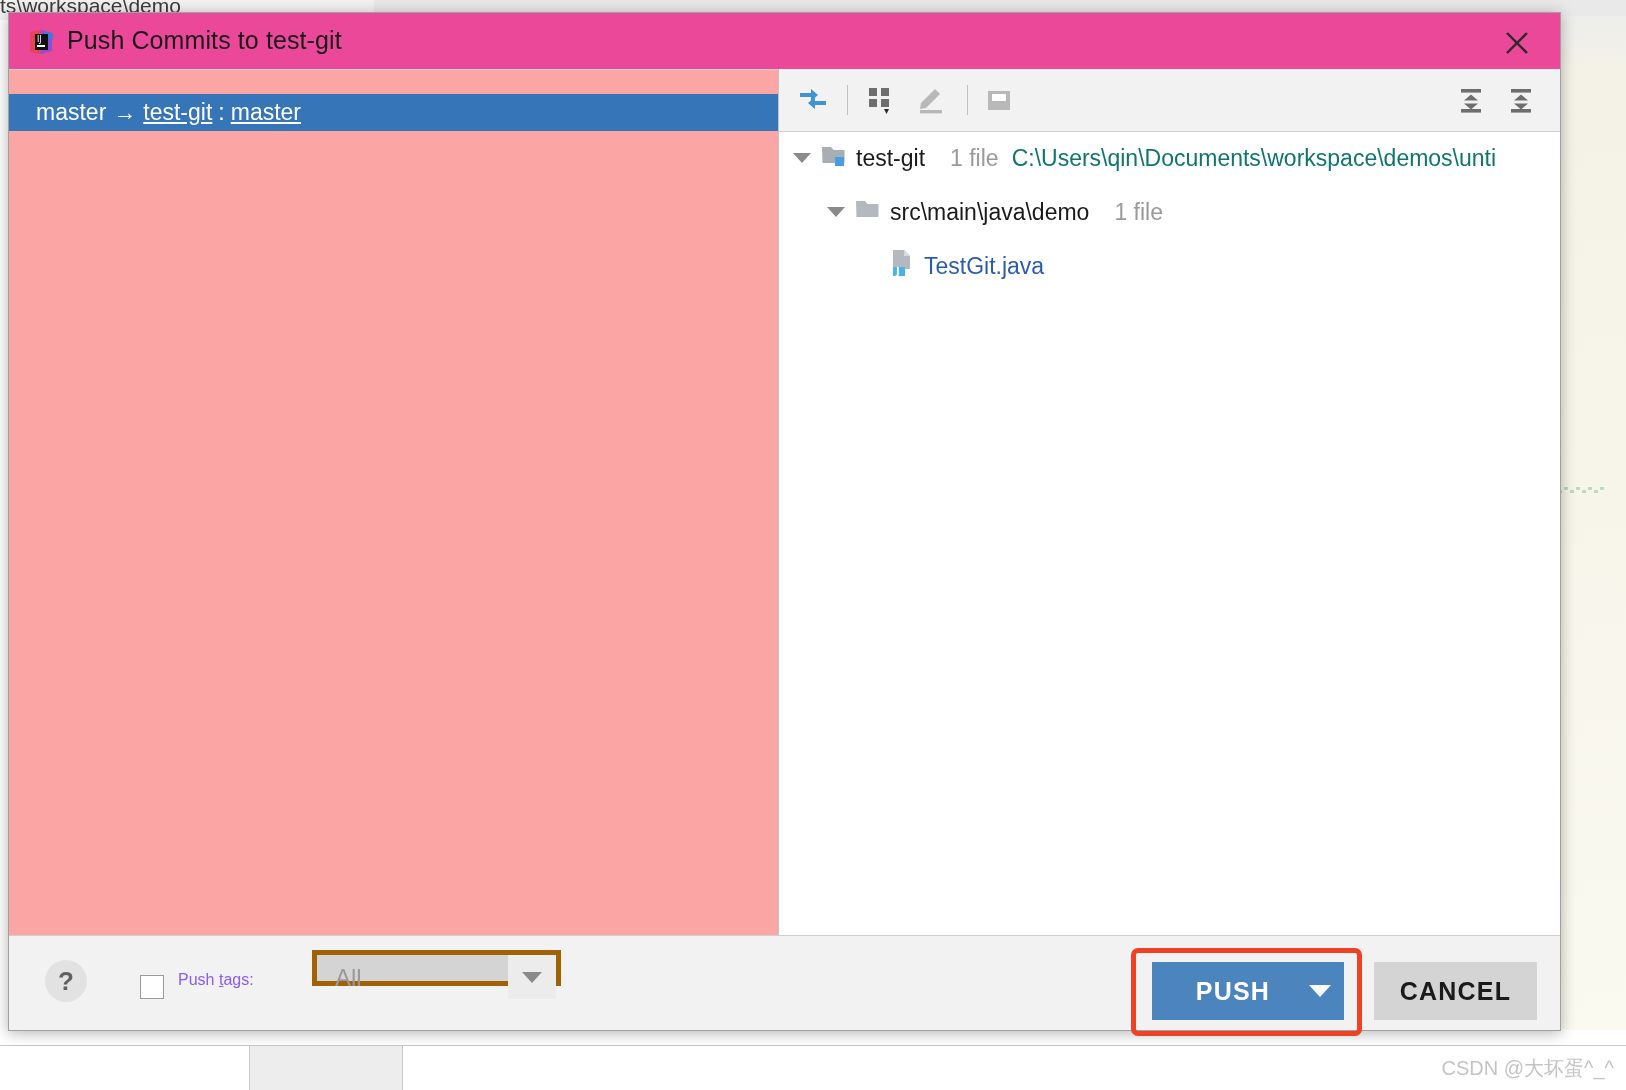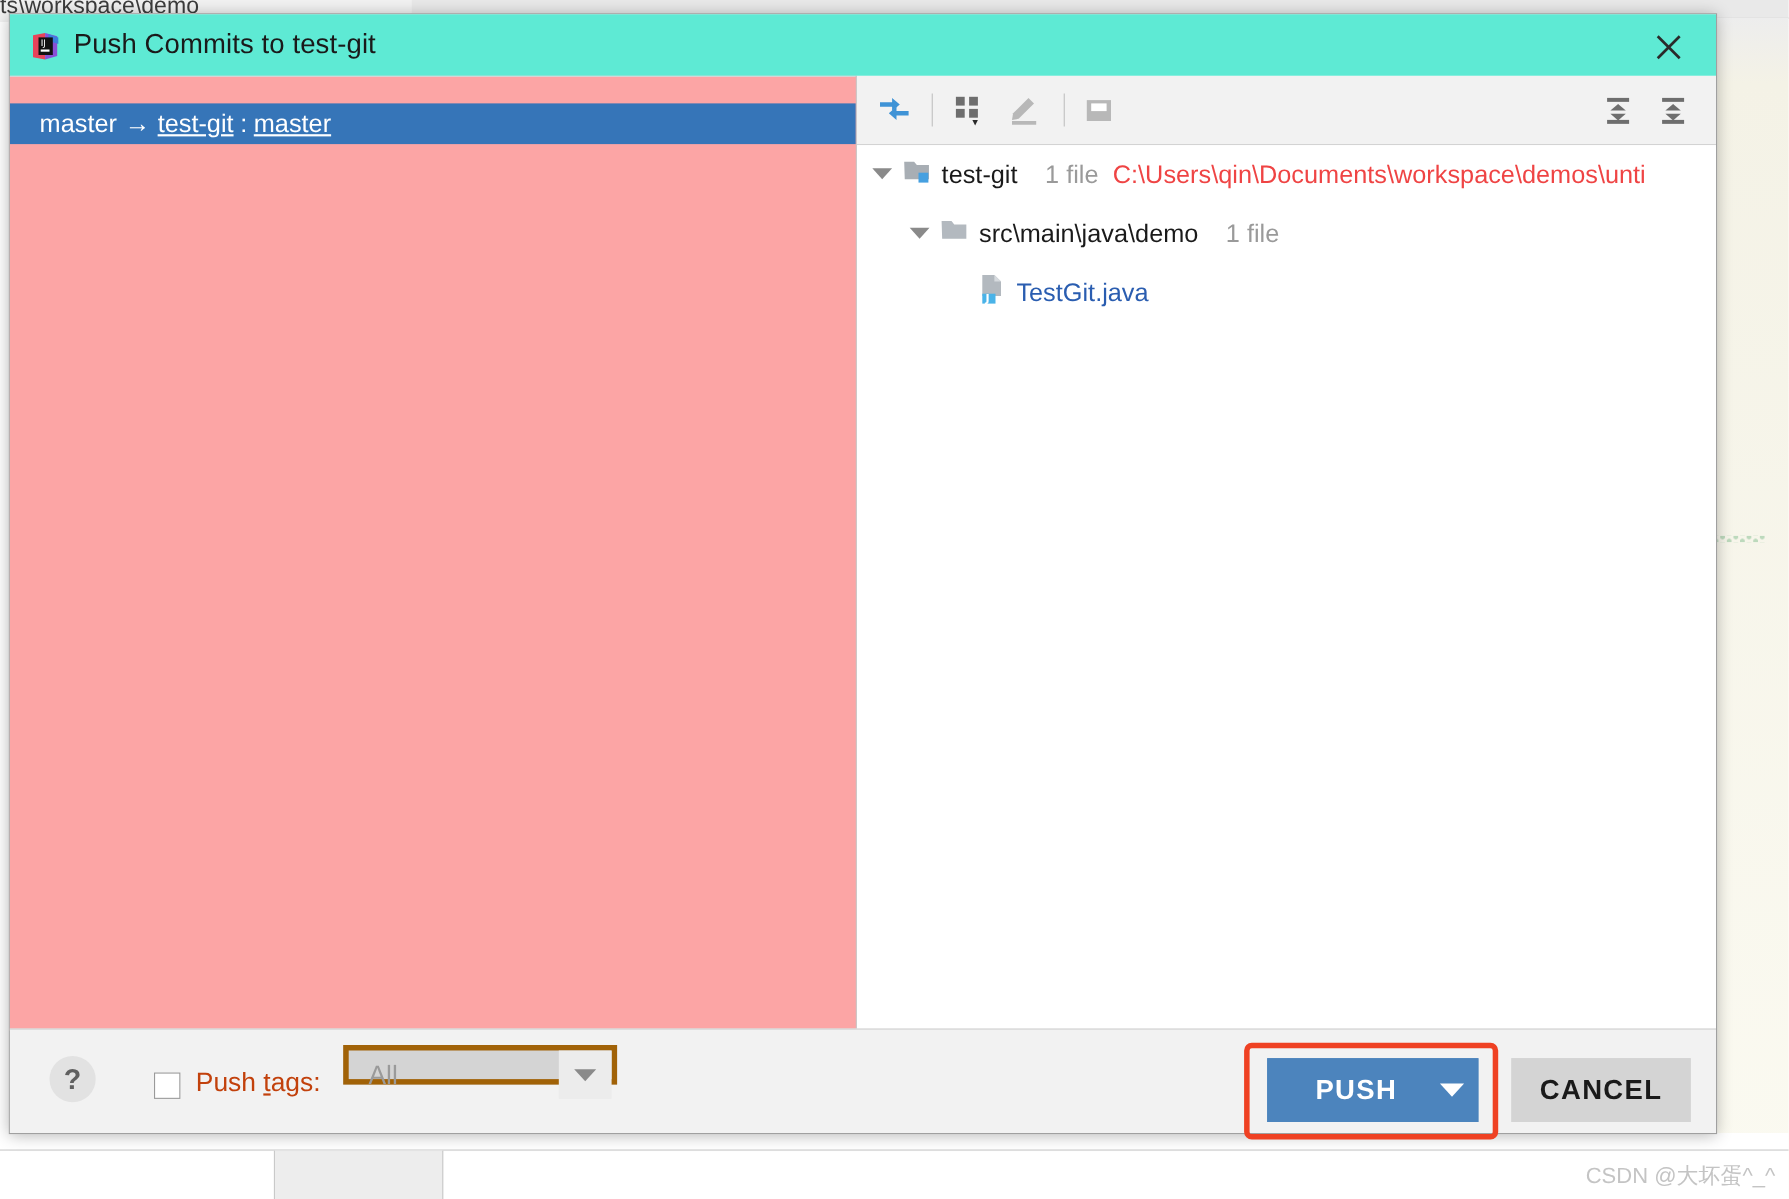--- a/index.html
+++ b/index.html
@@ -110,7 +110,7 @@
     position: absolute;
     left: 0; top: 0; right: 0;
     height: 56px;
-    background: #5eead4;
+    background: #ec4899;
   }
   #app-icon {
     position: absolute;

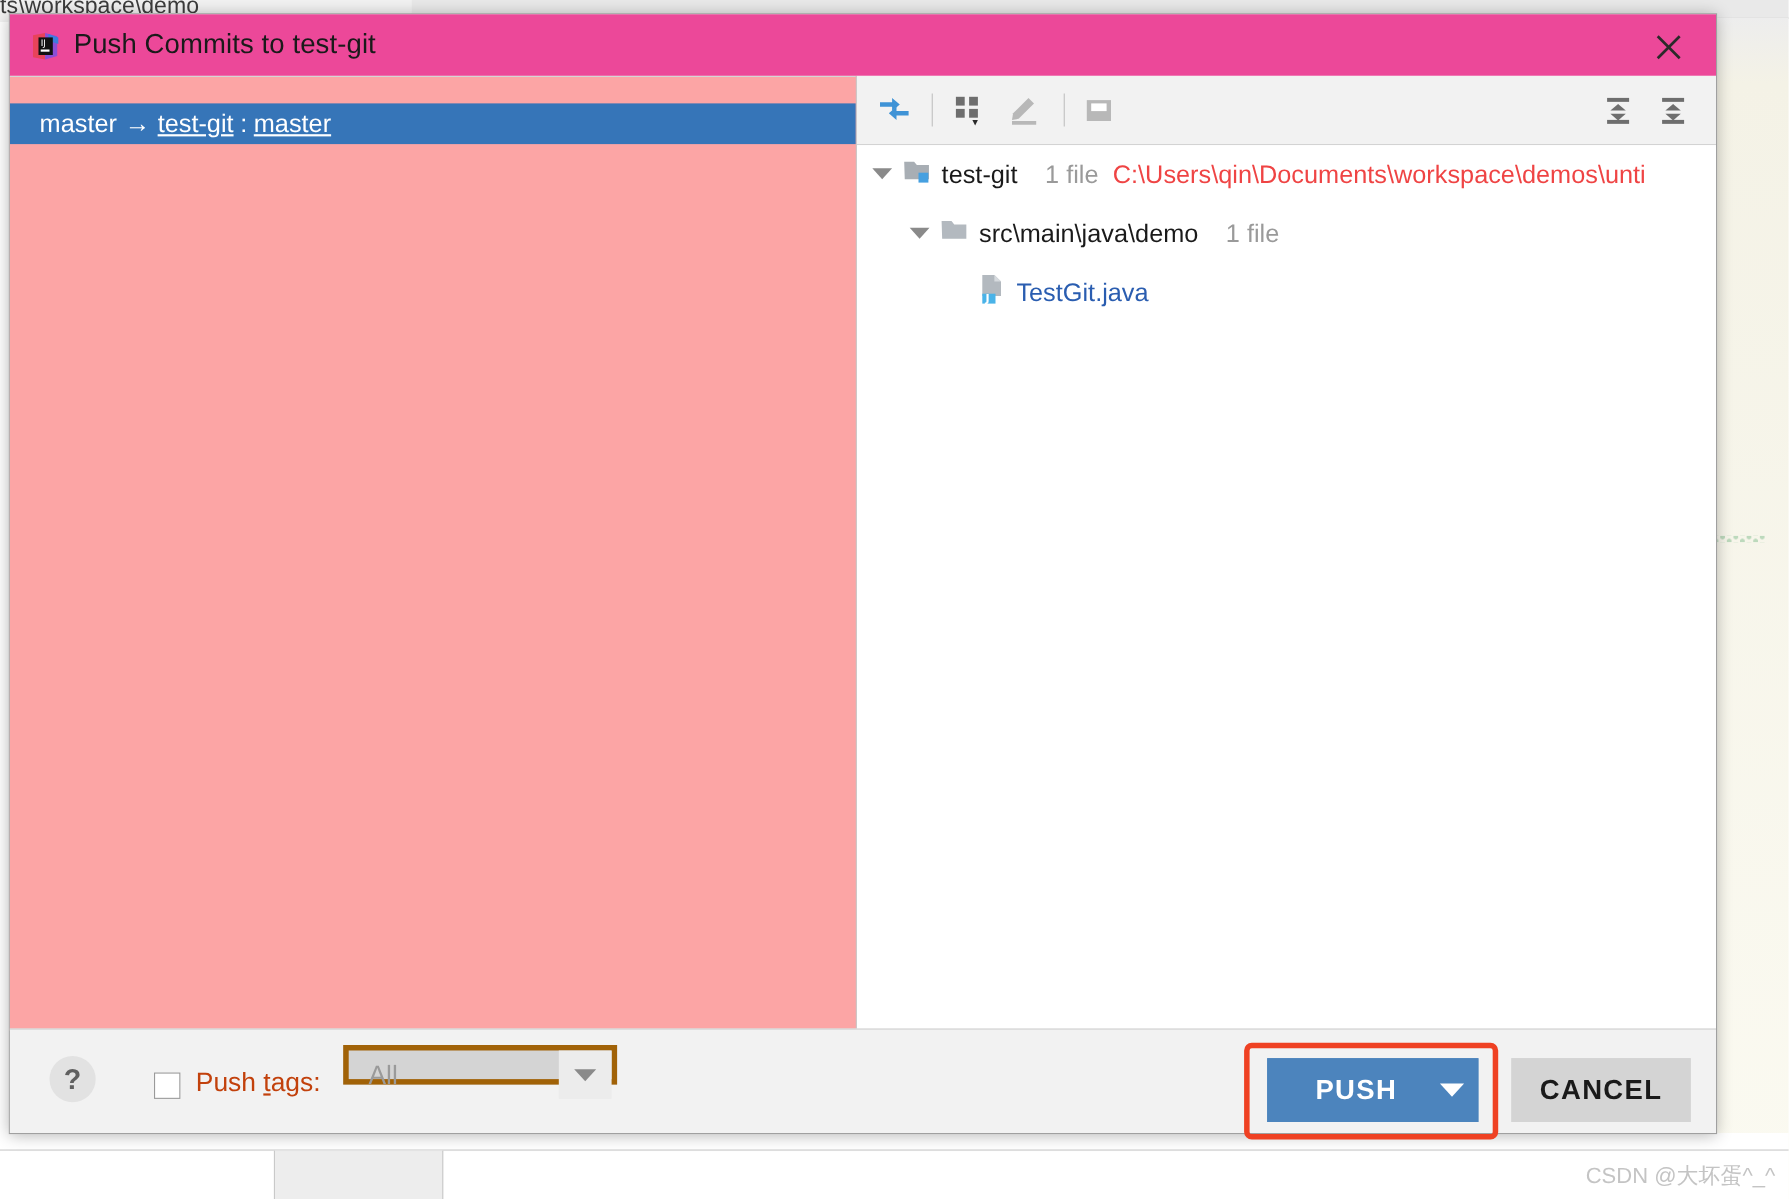--- a/index.html
+++ b/index.html
@@ -249,7 +249,7 @@
   }
   .node-name { color: #1a1a1a; }
   .node-count { color: #9a9a9a; margin-left: 25px; }
-  .node-path { color: #ef4444; margin-left: 13px; }
+  .node-path { color: #0f766e; margin-left: 13px; }
   .file-name { color: #2a5db0; }
 
   .ic { flex: 0 0 auto; margin-right: 9px; display: block; }

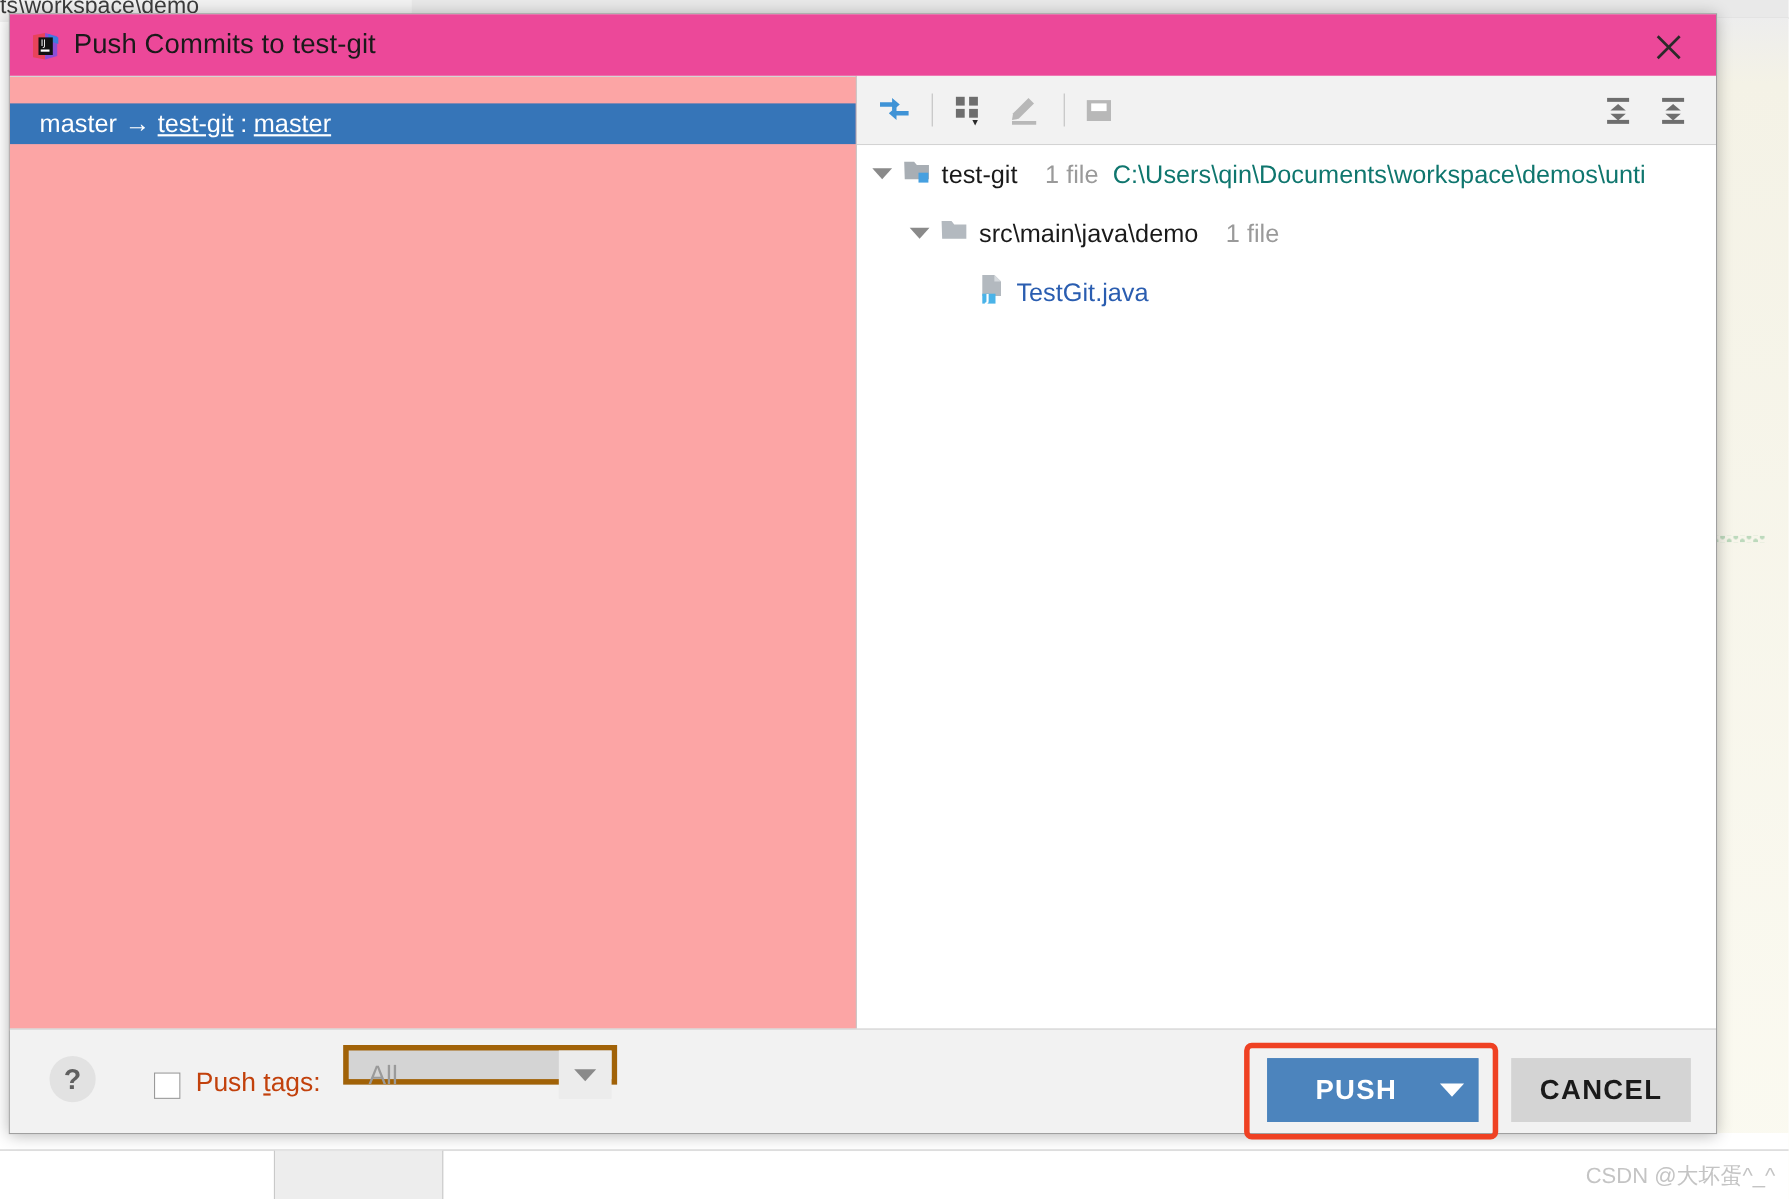--- a/index.html
+++ b/index.html
@@ -295,8 +295,8 @@
   #push-tags-label {
     position: absolute;
     left: 169px; top: 35px;
-    font-size: 24px;
-    color: #c2410c;
+    font-size: 16px;
+    color: #8b5cf6;
     white-space: nowrap;
   }
   #push-tags-label .mn { text-decoration: underline; }

